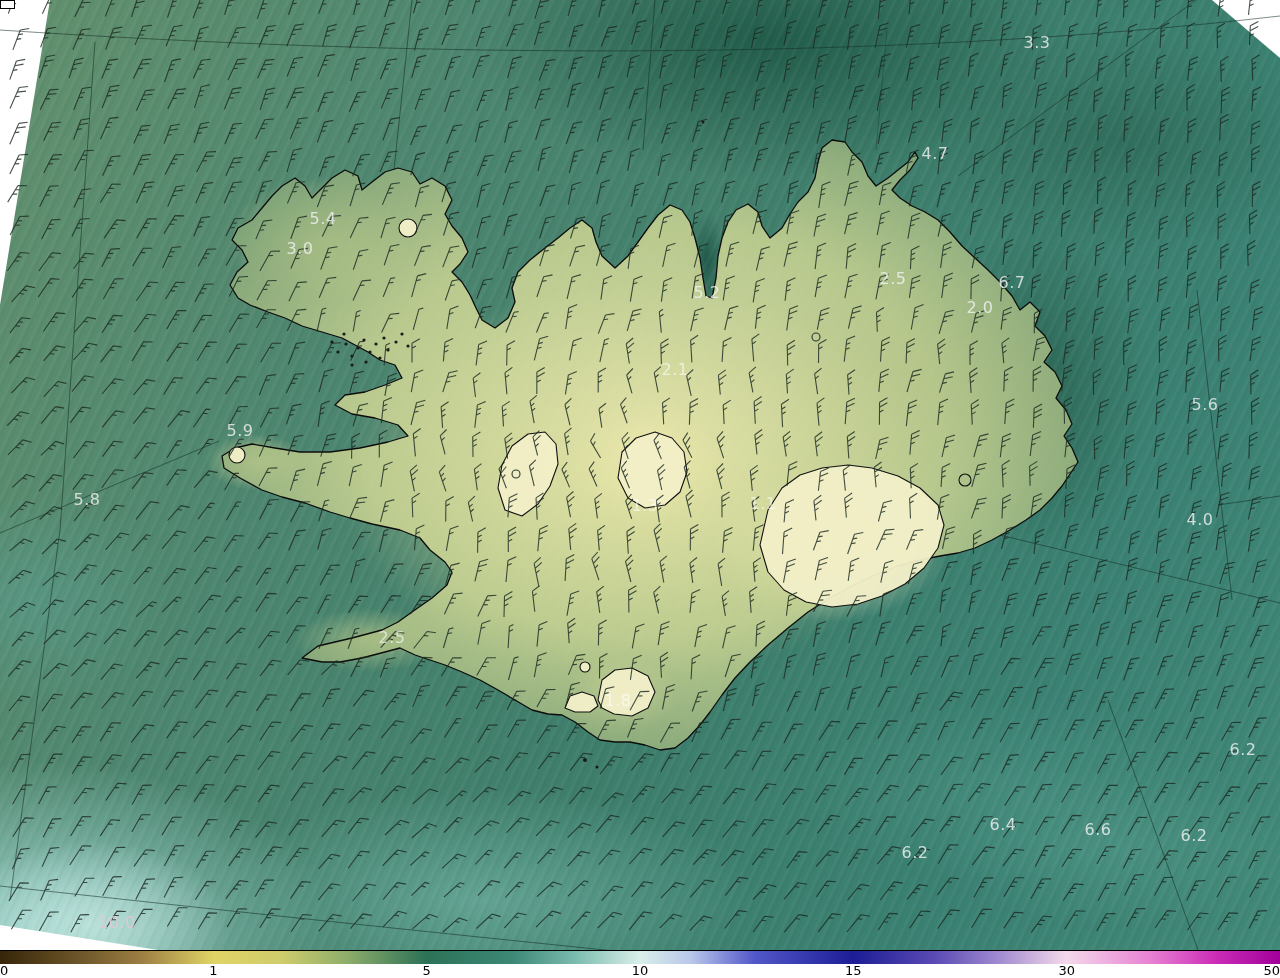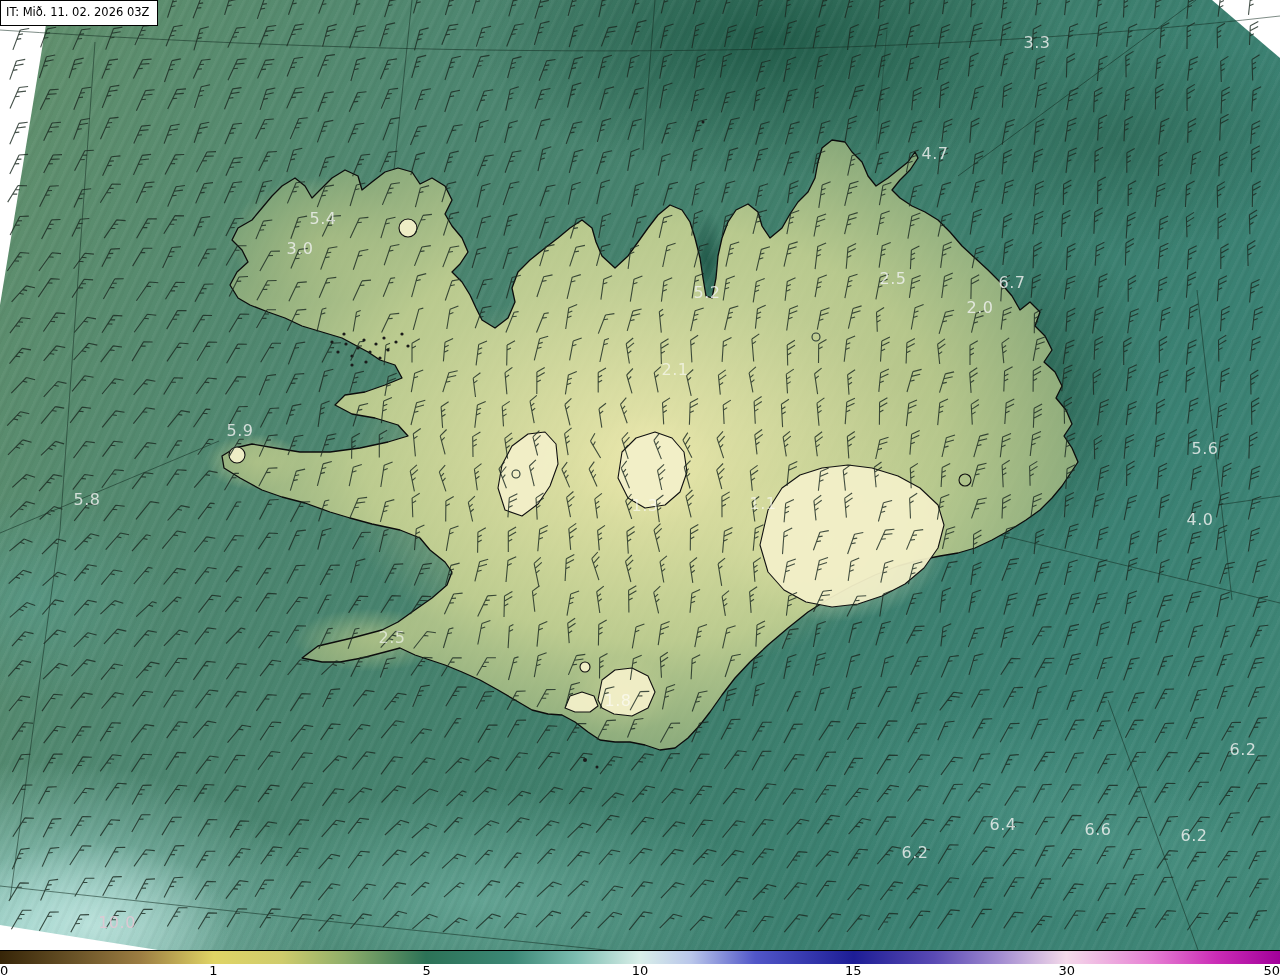--- a/index.html
+++ b/index.html
@@ -156,7 +156,6 @@
     </div>
 
   <div id="titlebox">
-    <div><span>IT: Mið. 11. 02. 2026 03Z</span></div>
   </div>
 
   <div id="cbar">

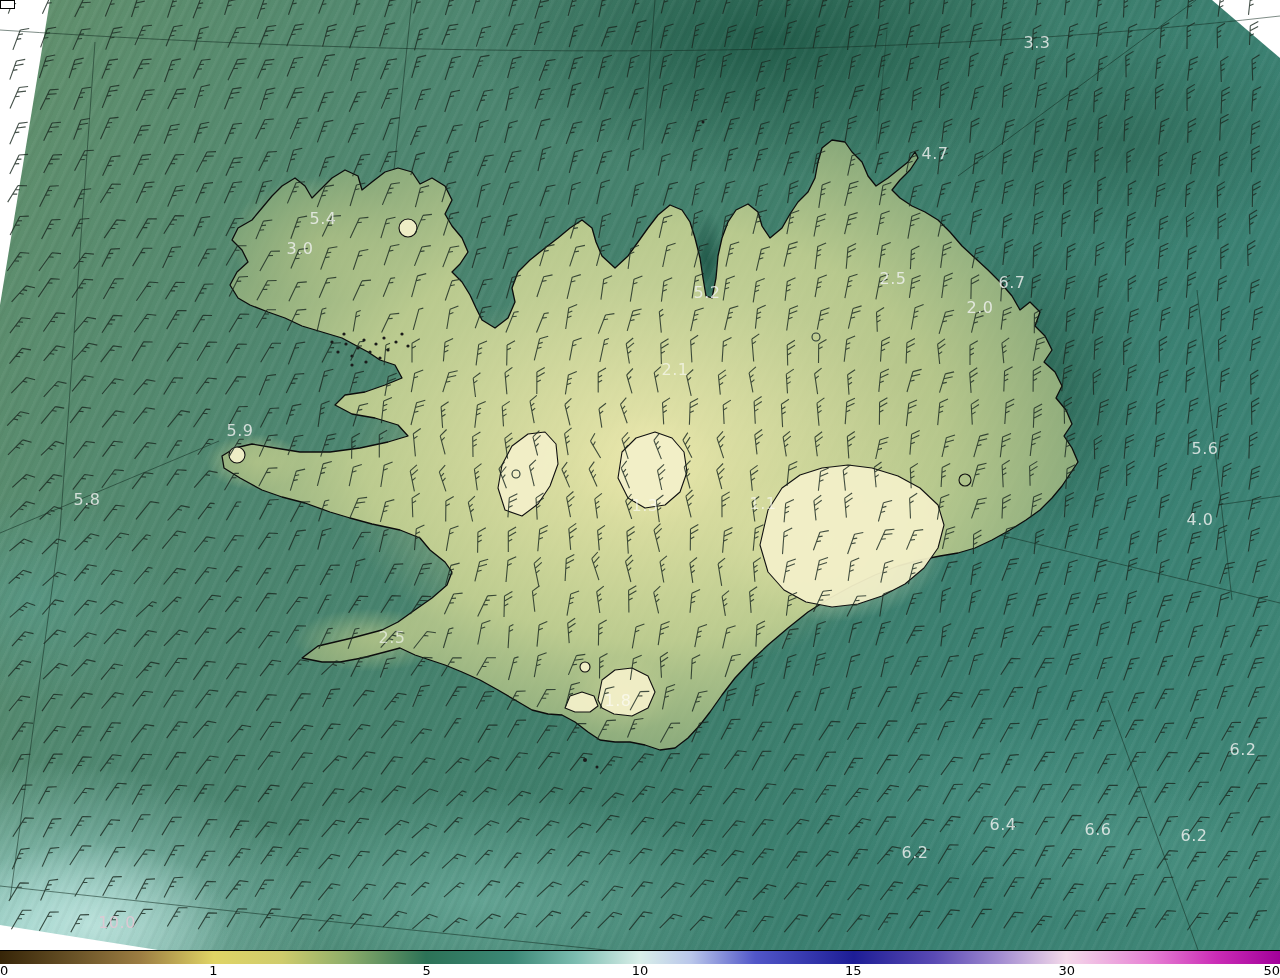--- a/index.html
+++ b/index.html
@@ -139,7 +139,7 @@
       <span class="clabel" style="left: 707px; top: 292px;">5.2</span>
       <span class="clabel" style="left: 980px; top: 307px;">2.0</span>
       <span class="clabel land" style="left: 675px; top: 369px;">2.1</span>
-      <span class="clabel" style="left: 1205px; top: 404px; margin-top: 44px;">5.6</span>
+      <span class="clabel" style="left: 1205px; top: 404px;">5.6</span>
       <span class="clabel" style="left: 240px; top: 430px;">5.9</span>
       <span class="clabel land" style="left: 645px; top: 473px; margin-top: 32px;">1.3</span>
       <span class="clabel land" style="left: 763px; top: 503px;">1.1</span>

